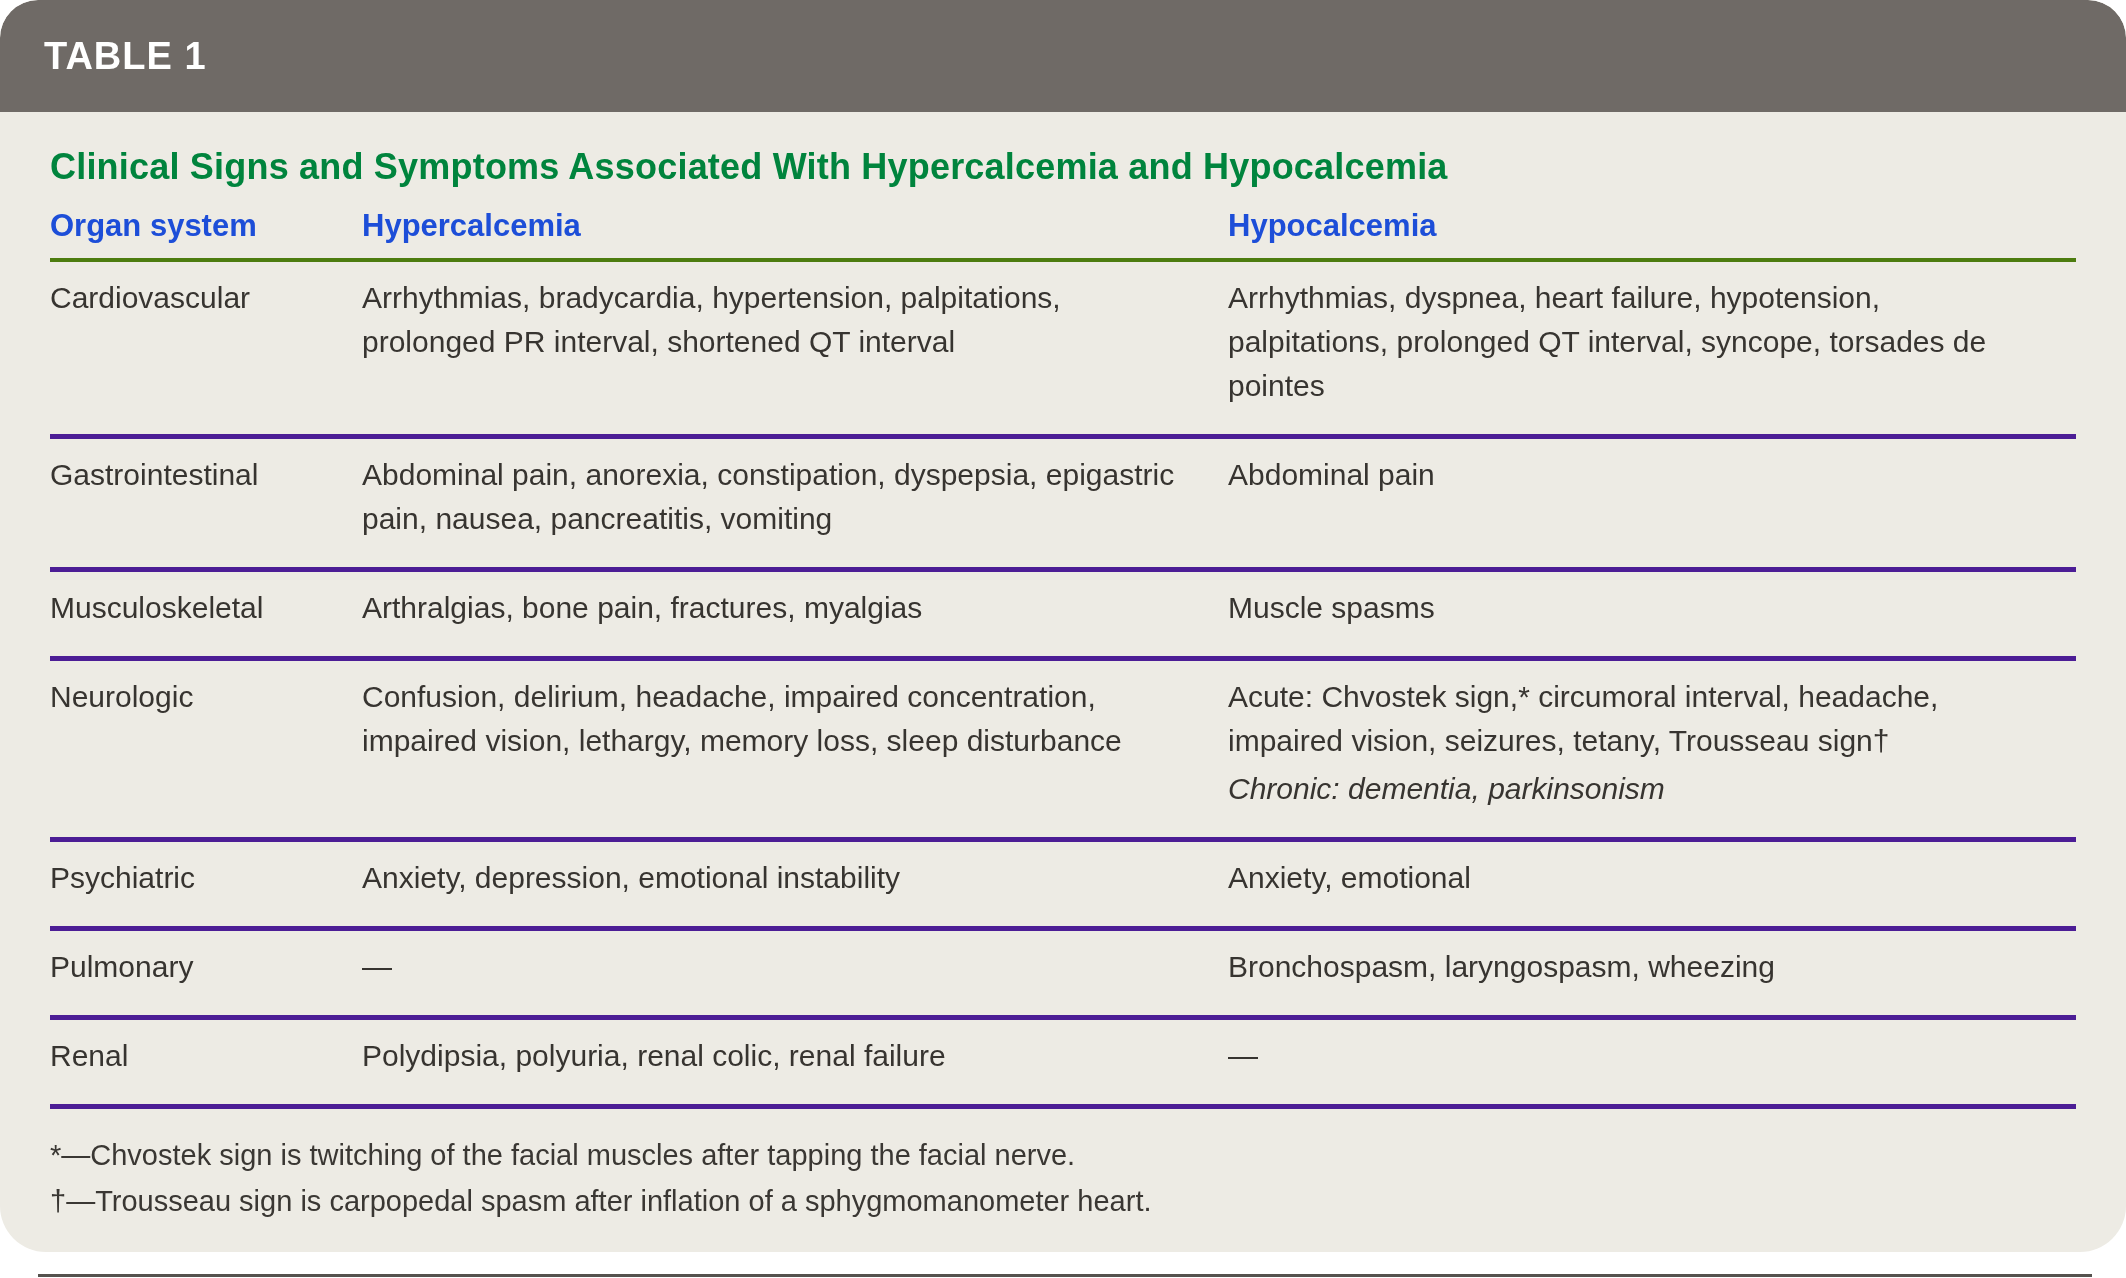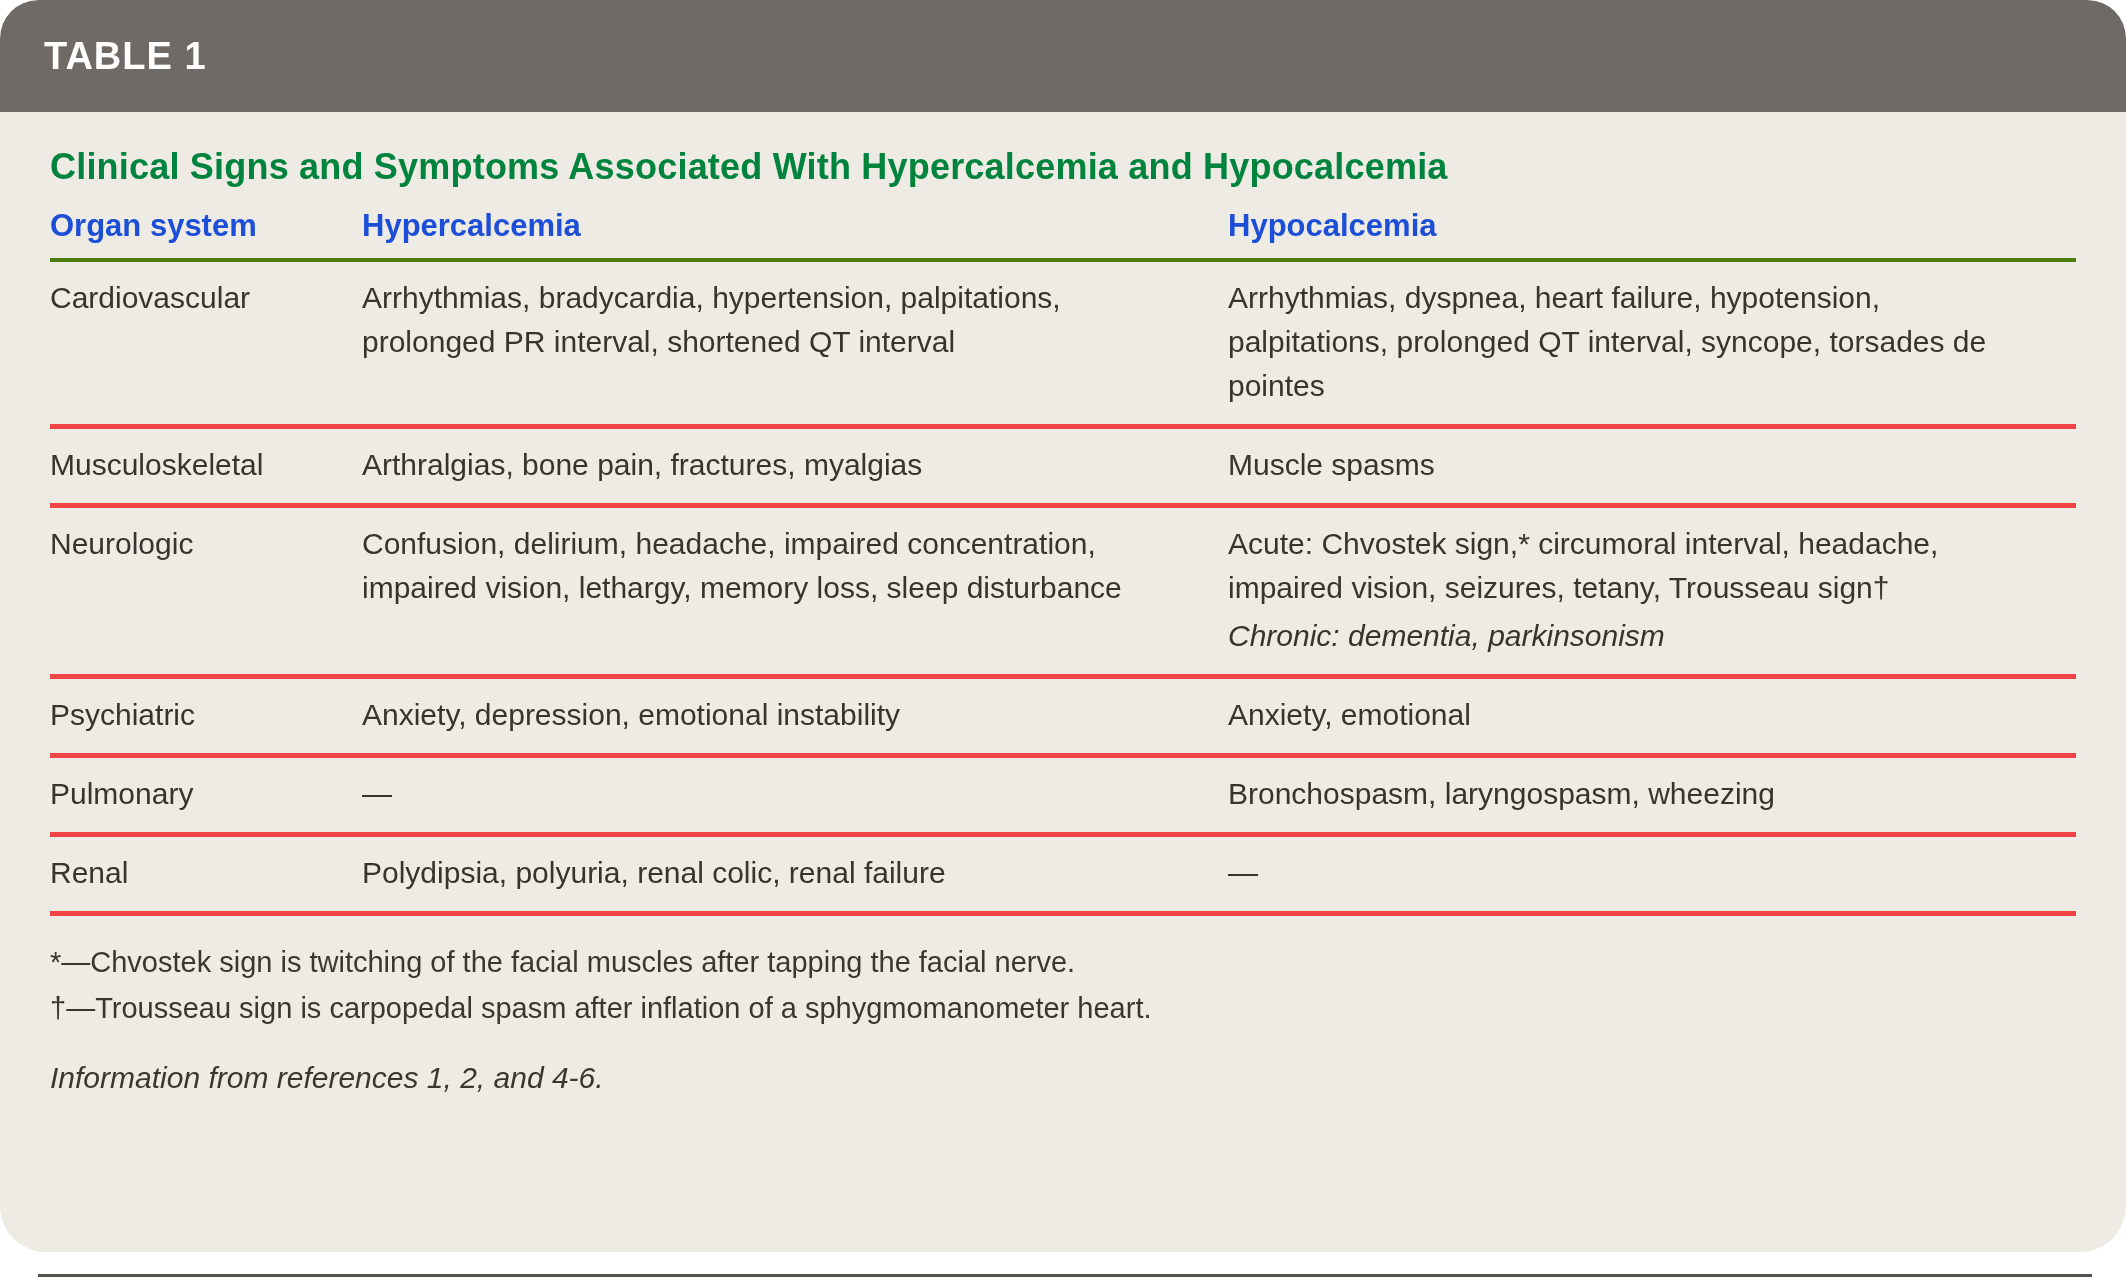--- a/index.html
+++ b/index.html
@@ -65,8 +65,8 @@
   .trow {
     font-size: 30px;
     line-height: 44px;
-    padding: 14px 0 16px 0;
-    border-bottom: 5px solid #ef4444;
+    padding: 14px 0 26px 0;
+    border-bottom: 5px solid #4c1d95;
   }
   .cell { padding-right: 42px; }
   .cell p { margin: 0; }

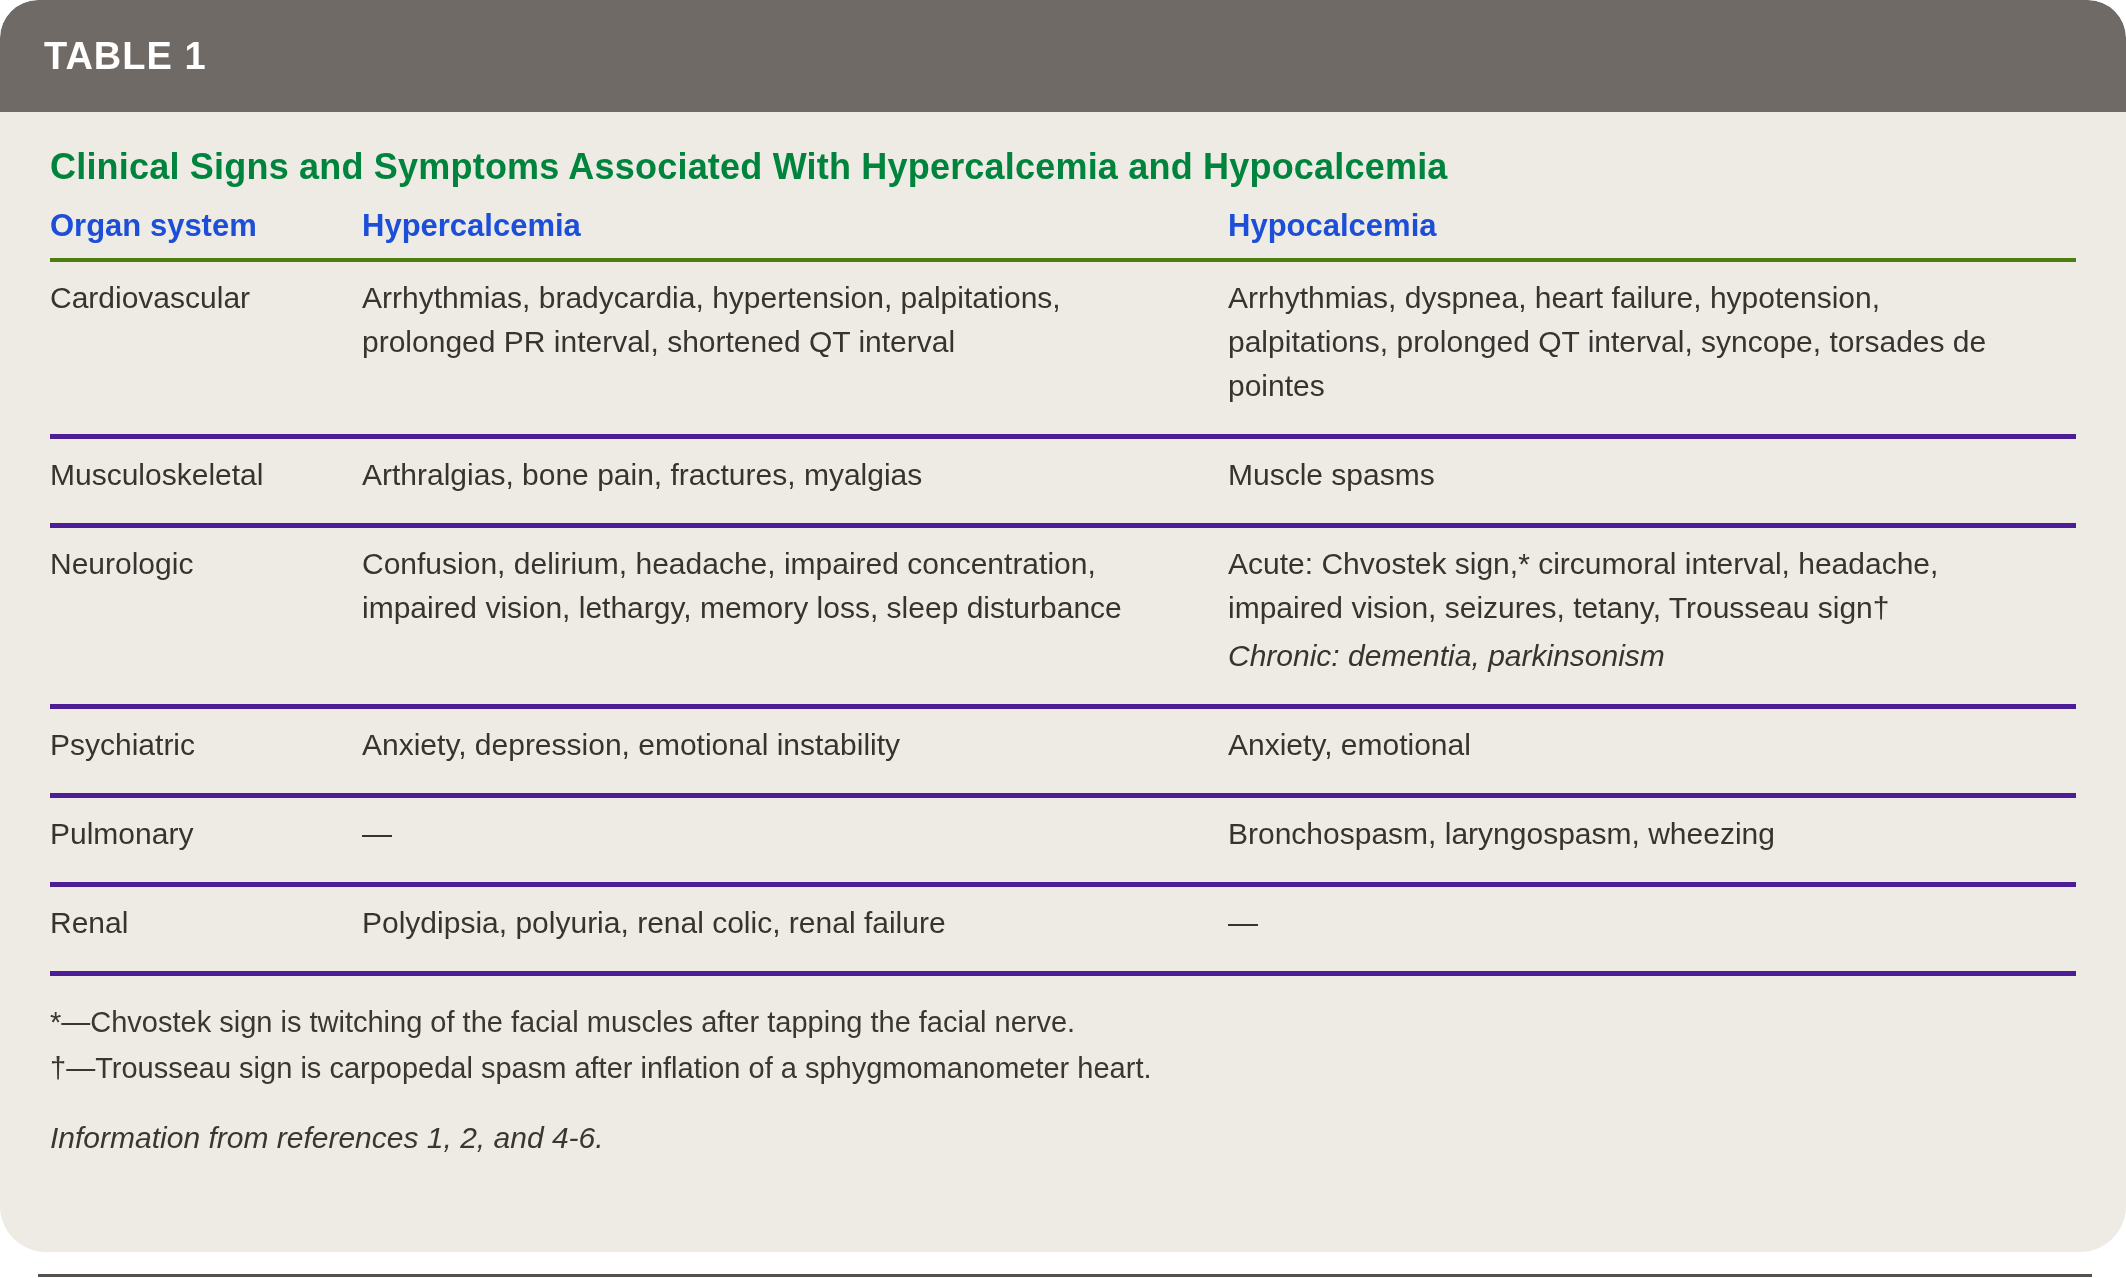--- a/index.html
+++ b/index.html
@@ -118,6 +118,11 @@
         <div class="cell">Arrhythmias, dyspnea, heart failure, hypotension, palpitations, prolonged QT interval, syncope, torsades de pointes</div>
       </div>
 
+      <div class="grid-row trow">
+        <div class="cell">Gastrointestinal</div>
+        <div class="cell">Abdominal pain, anorexia, constipation, dyspepsia, epigastric pain, nausea, pancreatitis, vomiting</div>
+        <div class="cell">Abdominal pain</div>
+      </div>
 
       <div class="grid-row trow">
         <div class="cell">Musculoskeletal</div>

